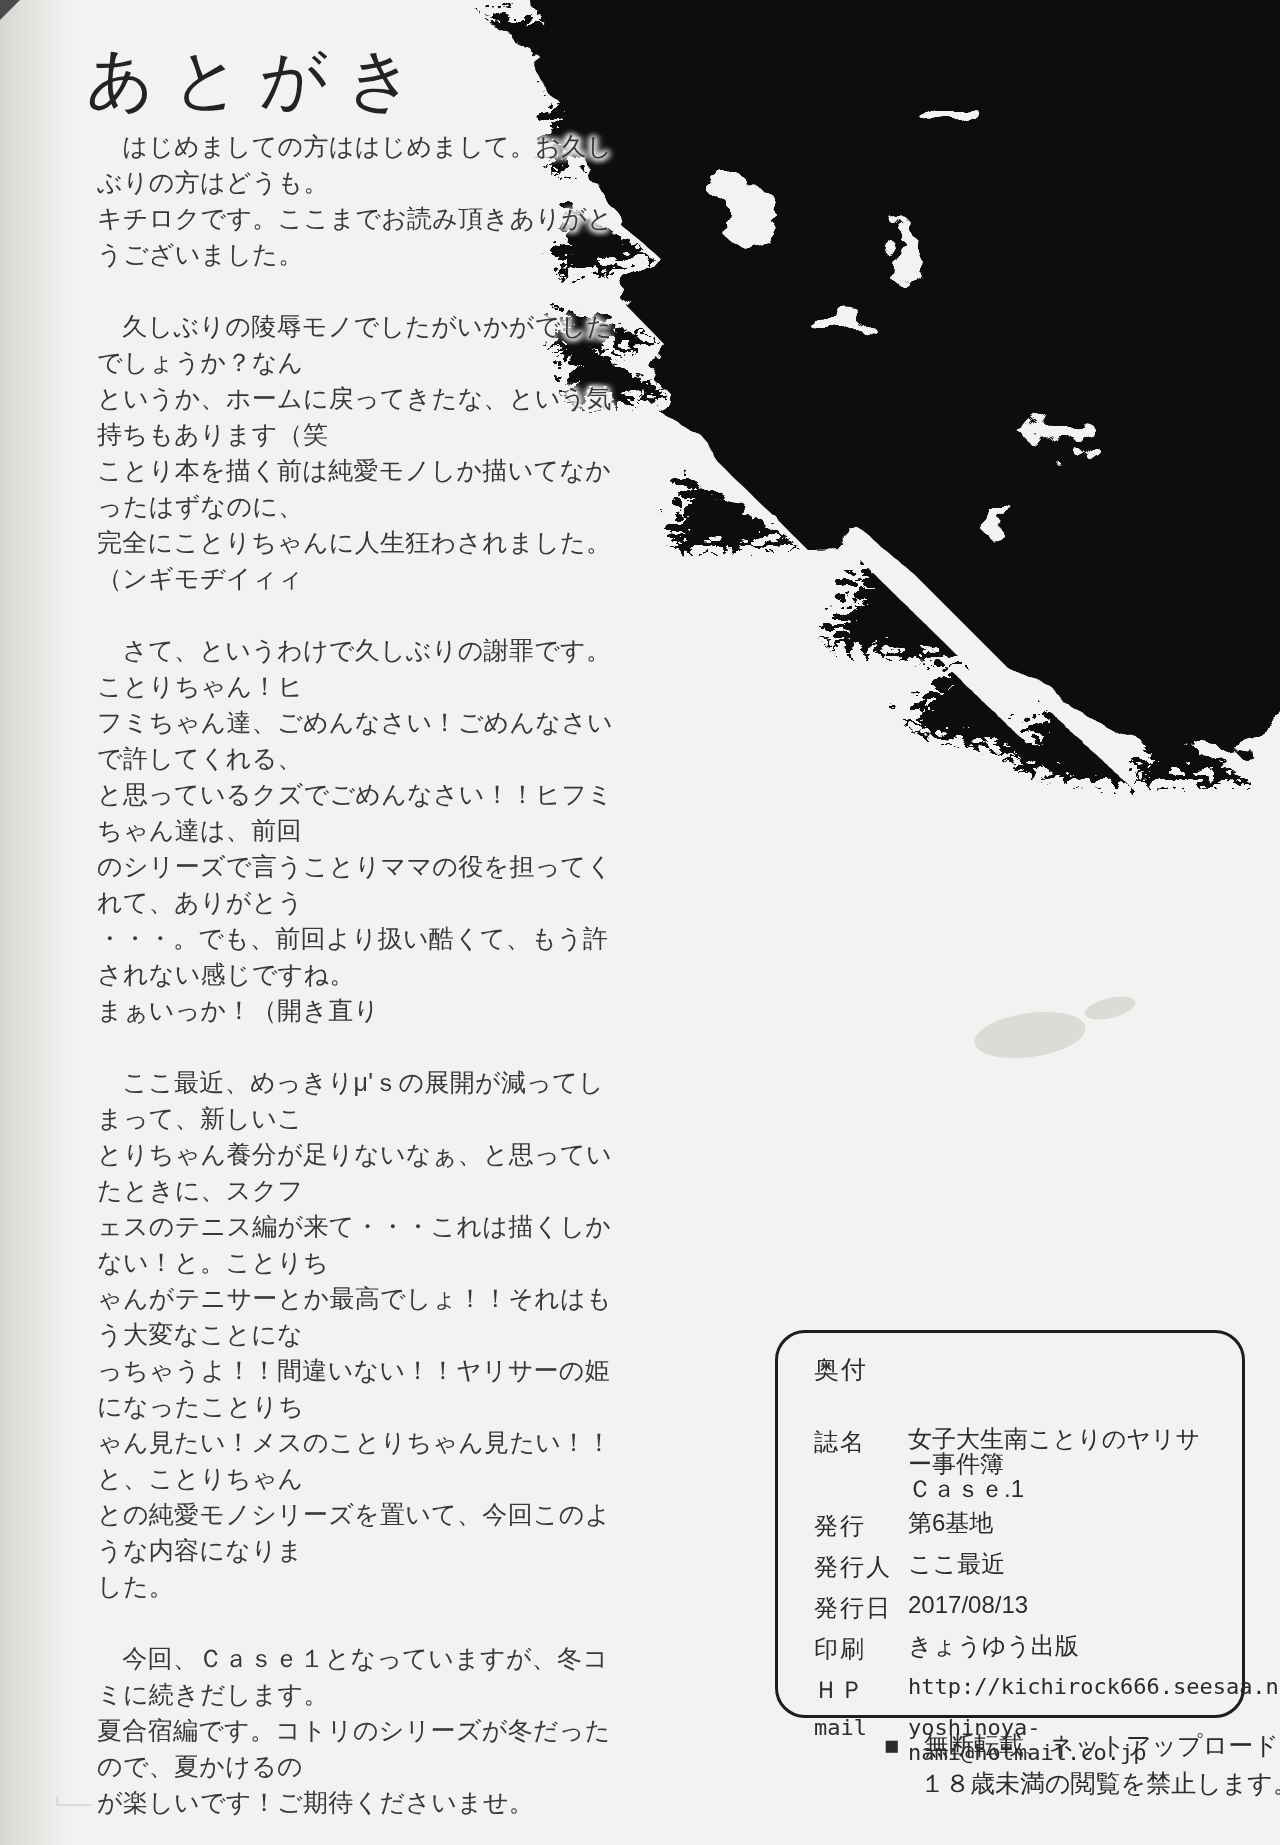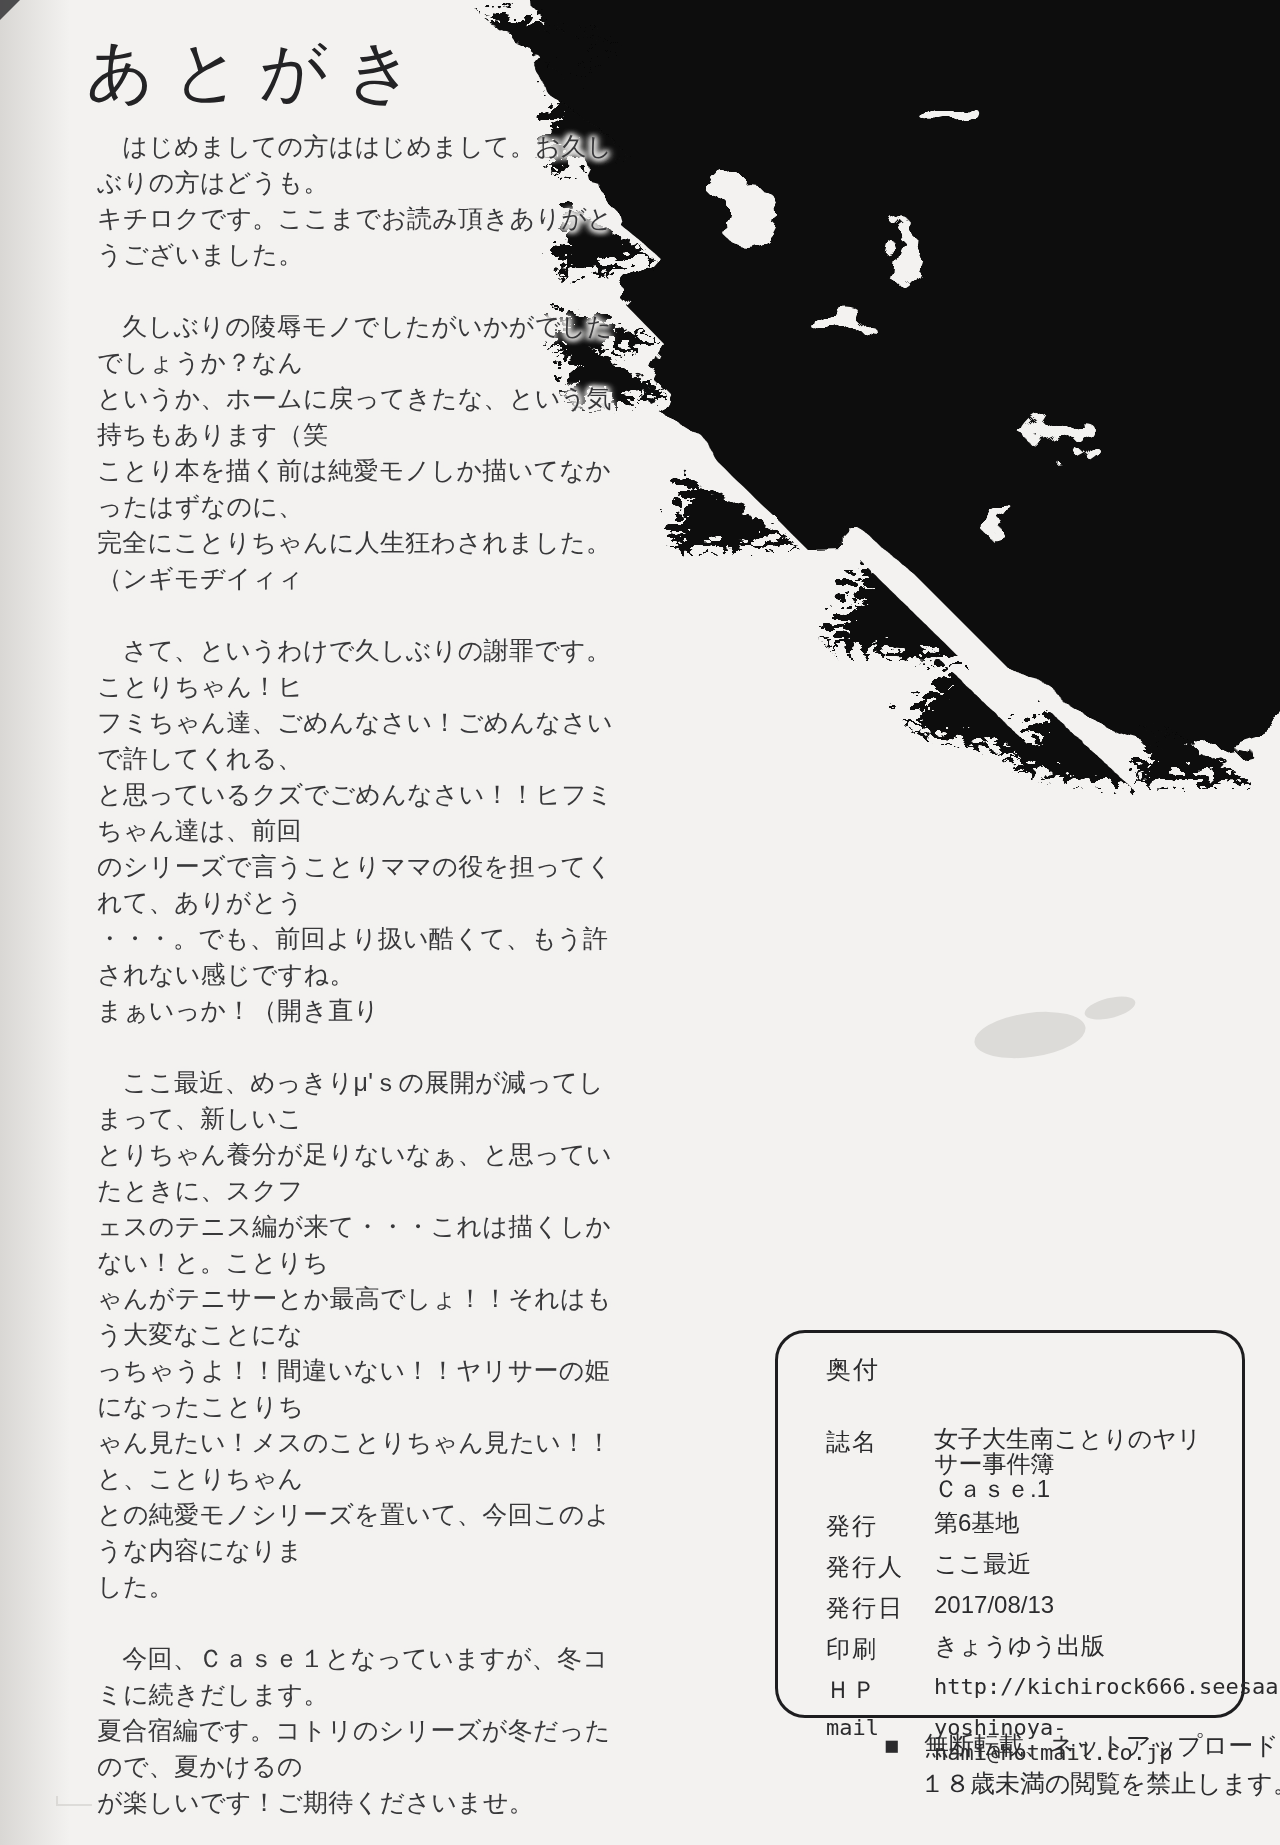--- a/index.html
+++ b/index.html
@@ -31,7 +31,7 @@
   #splatter{position:absolute;left:0;top:0;z-index:1;pointer-events:none;}
 
   #title{
-    position:absolute;left:86px;top:26px;z-index:3;
+    position:absolute;left:86px;top:34px;z-index:3;
     font-family:"Liberation Serif","DejaVu Serif",serif;
     font-size:67px;letter-spacing:18px;color:#232325;
     white-space:nowrap;

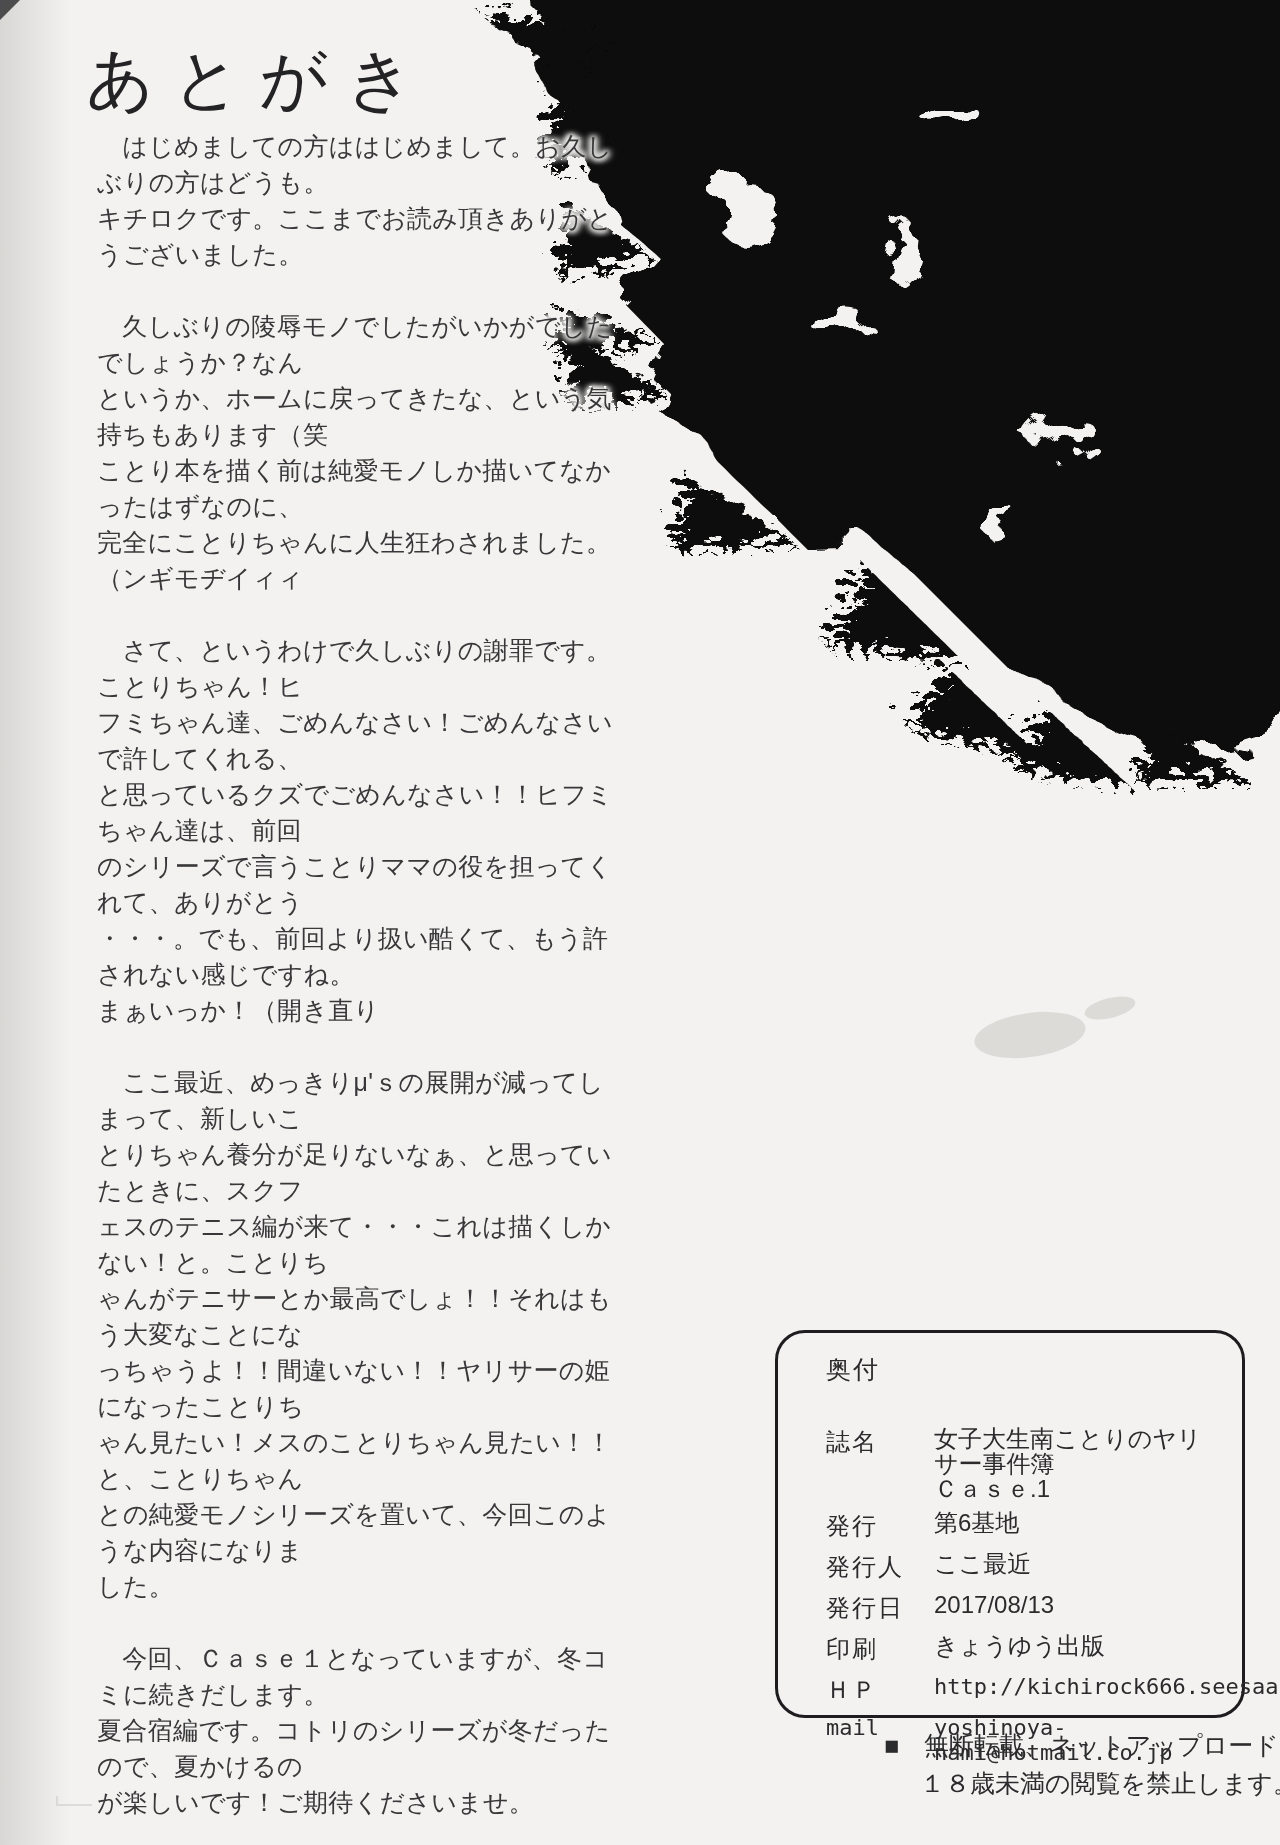--- a/index.html
+++ b/index.html
@@ -54,7 +54,7 @@
     box-sizing:border-box;
     border:3px solid #1d1d1f;border-radius:30px;
     z-index:3;background:rgba(243,242,240,0.0);
-    padding:20px 26px 0 48px;
+    padding:20px 26px 0 36px;
   }
   #colophon-heading{font-size:25px;letter-spacing:2px;margin-bottom:40px;color:#2b2b2d;}
   .crow{display:grid;grid-template-columns:94px 1fr;column-gap:14px;margin-bottom:9px;}

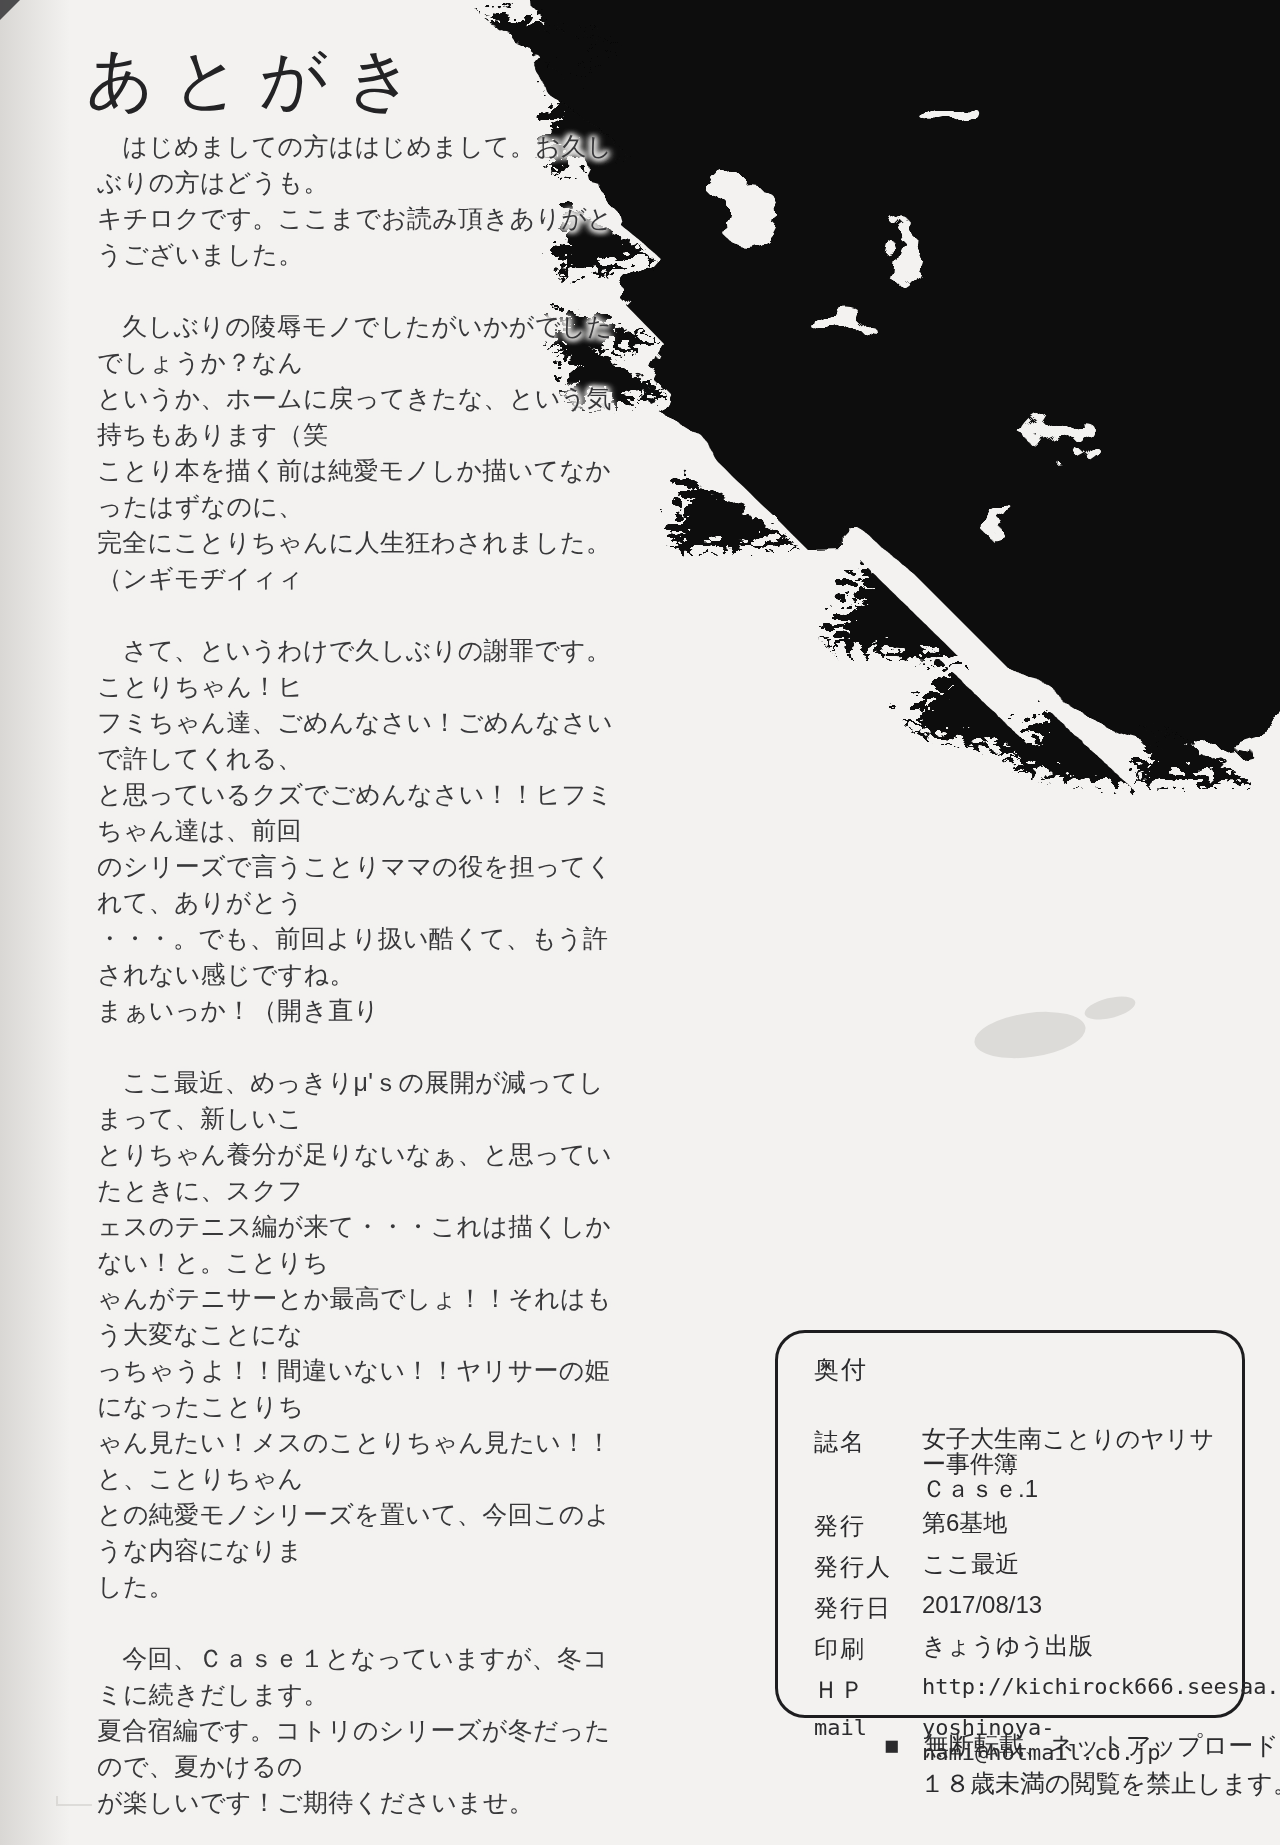--- a/index.html
+++ b/index.html
@@ -57,7 +57,7 @@
     padding:20px 26px 0 36px;
   }
   #colophon-heading{font-size:25px;letter-spacing:2px;margin-bottom:40px;color:#2b2b2d;}
-  .crow{display:grid;grid-template-columns:94px 1fr;column-gap:14px;margin-bottom:9px;}
+  .crow{display:grid;grid-template-columns:94px 1fr;margin-bottom:9px;}
   .crow .lbl{font-size:24px;letter-spacing:2px;color:#2b2b2d;}
   .crow .val{font-size:24px;white-space:pre-line;color:#2b2b2d;line-height:25px;}
   .crow .val.mono,.crow .lbl.mono{font-family:"DejaVu Sans Mono","Liberation Mono",monospace;font-size:22px;letter-spacing:0;}

